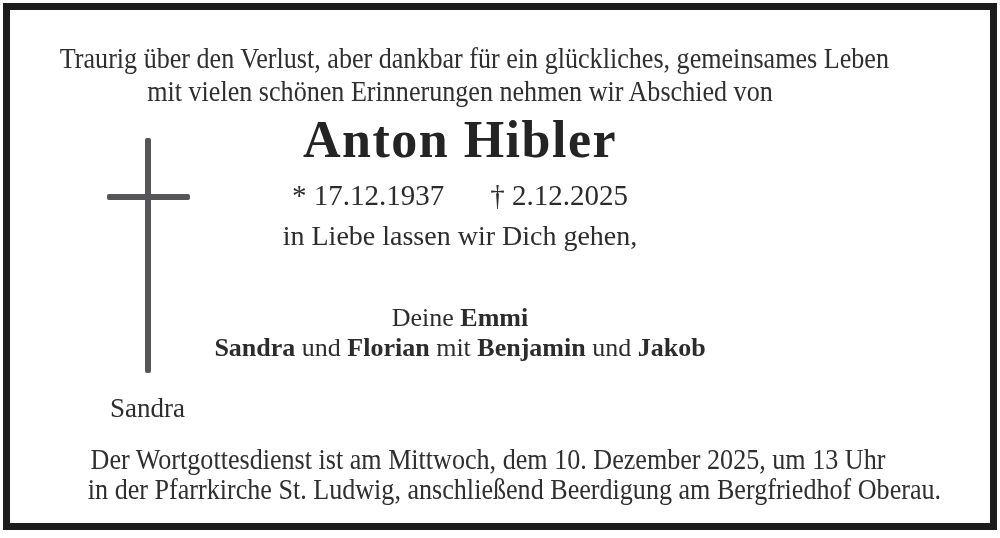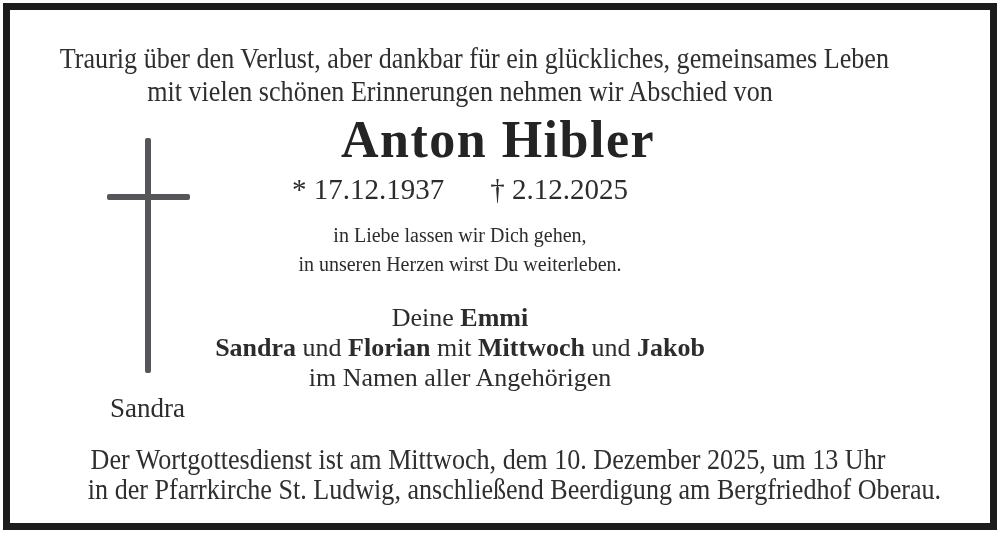--- a/index.html
+++ b/index.html
@@ -50,7 +50,6 @@
     font-weight: bold;
     letter-spacing: 1.5px;
     color: #242424;
-    padding-left: 38px;
   }
   .dates {
     top: 174px;

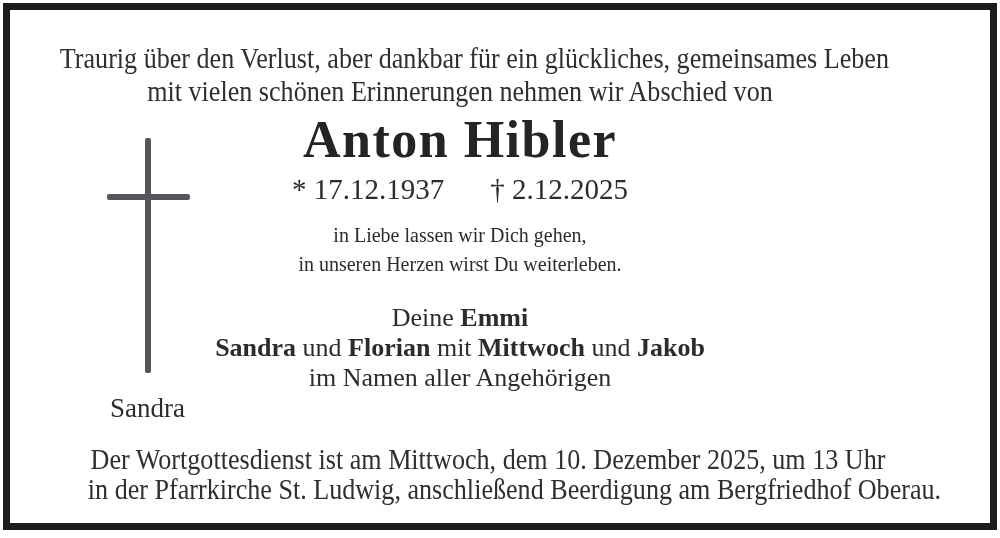--- a/index.html
+++ b/index.html
@@ -58,7 +58,7 @@
   }
   .dates .date {
     display: inline-block;
-    margin: 0 23px;
+    margin: 6px 23px;
     white-space: nowrap;
     text-align: right;
   }

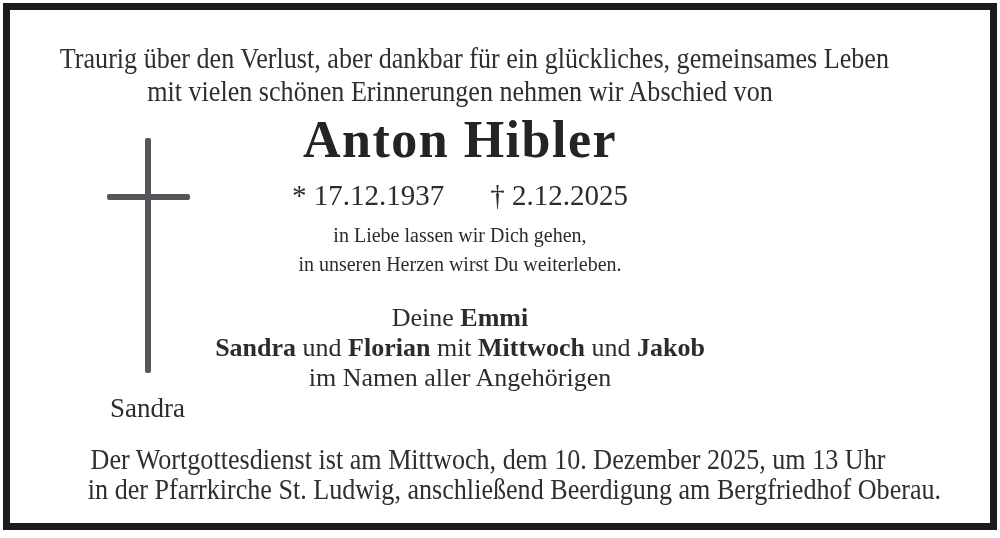--- a/index.html
+++ b/index.html
@@ -64,7 +64,7 @@
   }
   .verse {
     top: 221px;
-    font-size: 20px;
+    font-size: 28px;
     line-height: 29px;
   }
   .family {

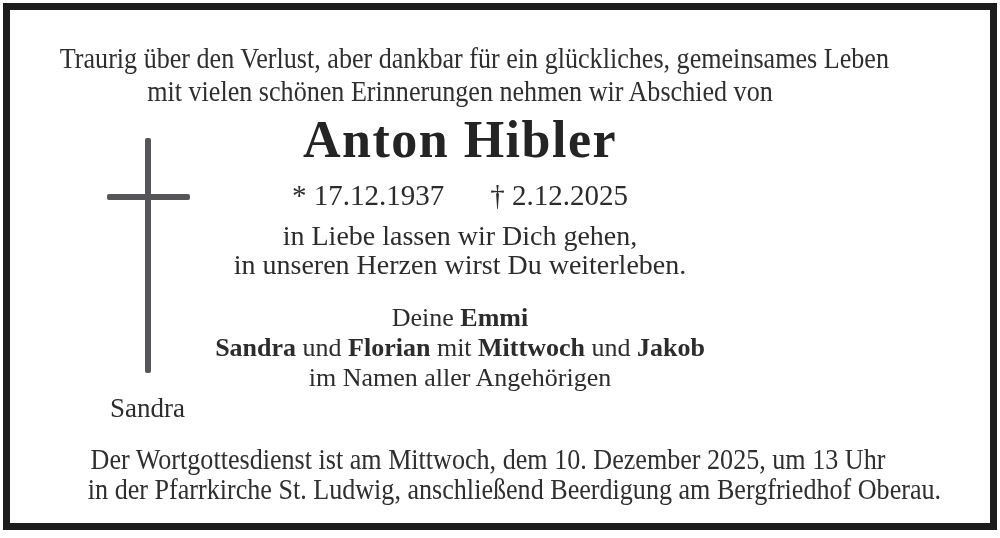--- a/index.html
+++ b/index.html
@@ -137,7 +137,6 @@
 
 <div class="block verse">
   <div>in Liebe lassen wir Dich gehen,</div>
-  <div>in unseren Herzen wirst Du weiterleben.</div>
 </div>
 
 <div class="block family">

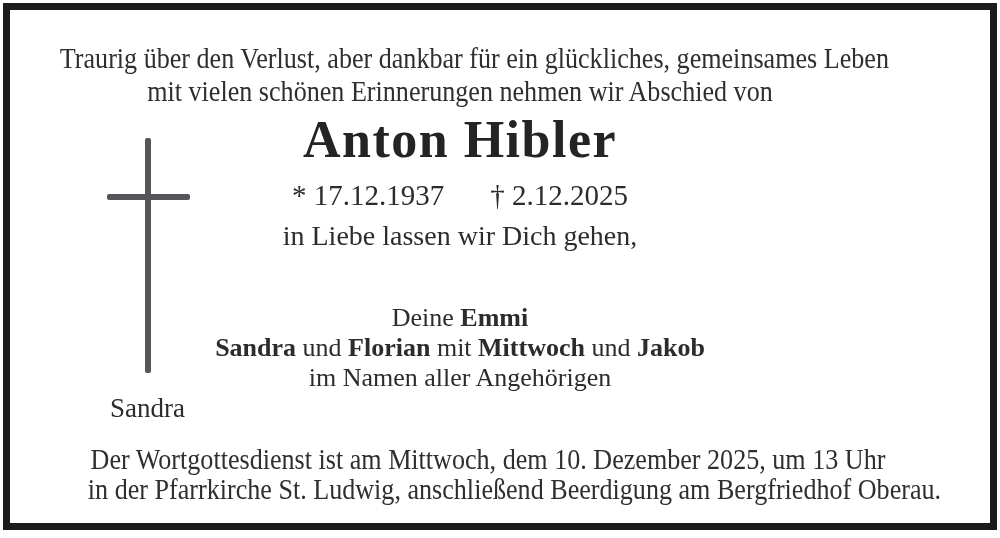--- a/index.html
+++ b/index.html
@@ -141,7 +141,7 @@
 
 <div class="block family">
   <div><span>Deine </span><span class="b">Emmi</span></div>
-  <div><span class="b">Sandra</span><span> und </span><span class="b">Florian</span><span> mit </span><span class="b">Mittwoch</span><span> und </span><span class="b">Jakob</span></div>
+  <div><span class="b">Sandra</span><span> und </span><span class="b">Florian</span><span> mit </span><span class="b">Benjamin</span><span> und </span><span class="b">Jakob</span></div>
   <div><span>im Namen aller Angehörigen</span></div>
 </div>
 

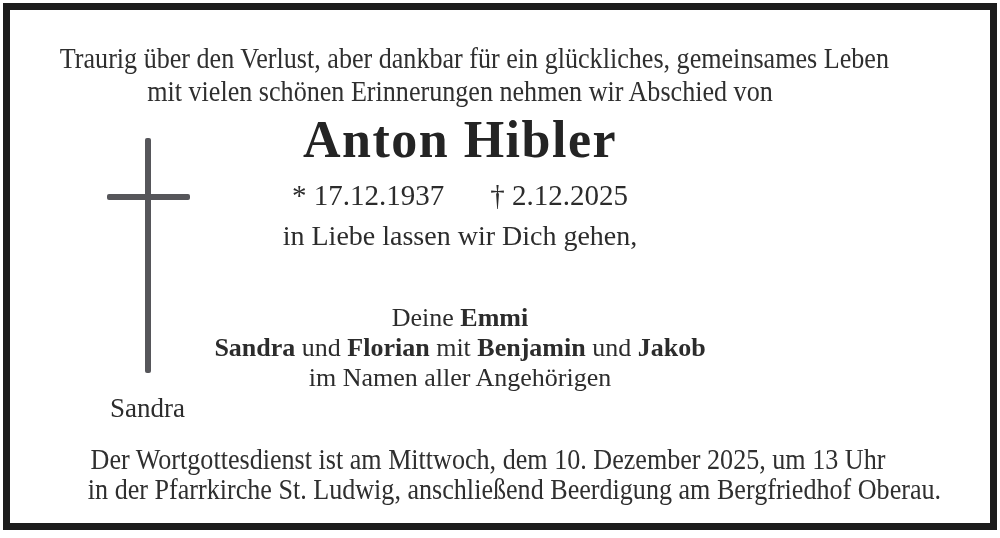--- a/index.html
+++ b/index.html
@@ -142,7 +142,6 @@
 <div class="block family">
   <div><span>Deine </span><span class="b">Emmi</span></div>
   <div><span class="b">Sandra</span><span> und </span><span class="b">Florian</span><span> mit </span><span class="b">Benjamin</span><span> und </span><span class="b">Jakob</span></div>
-  <div><span>im Namen aller Angehörigen</span></div>
 </div>
 
 <div class="place">Sandra</div>

